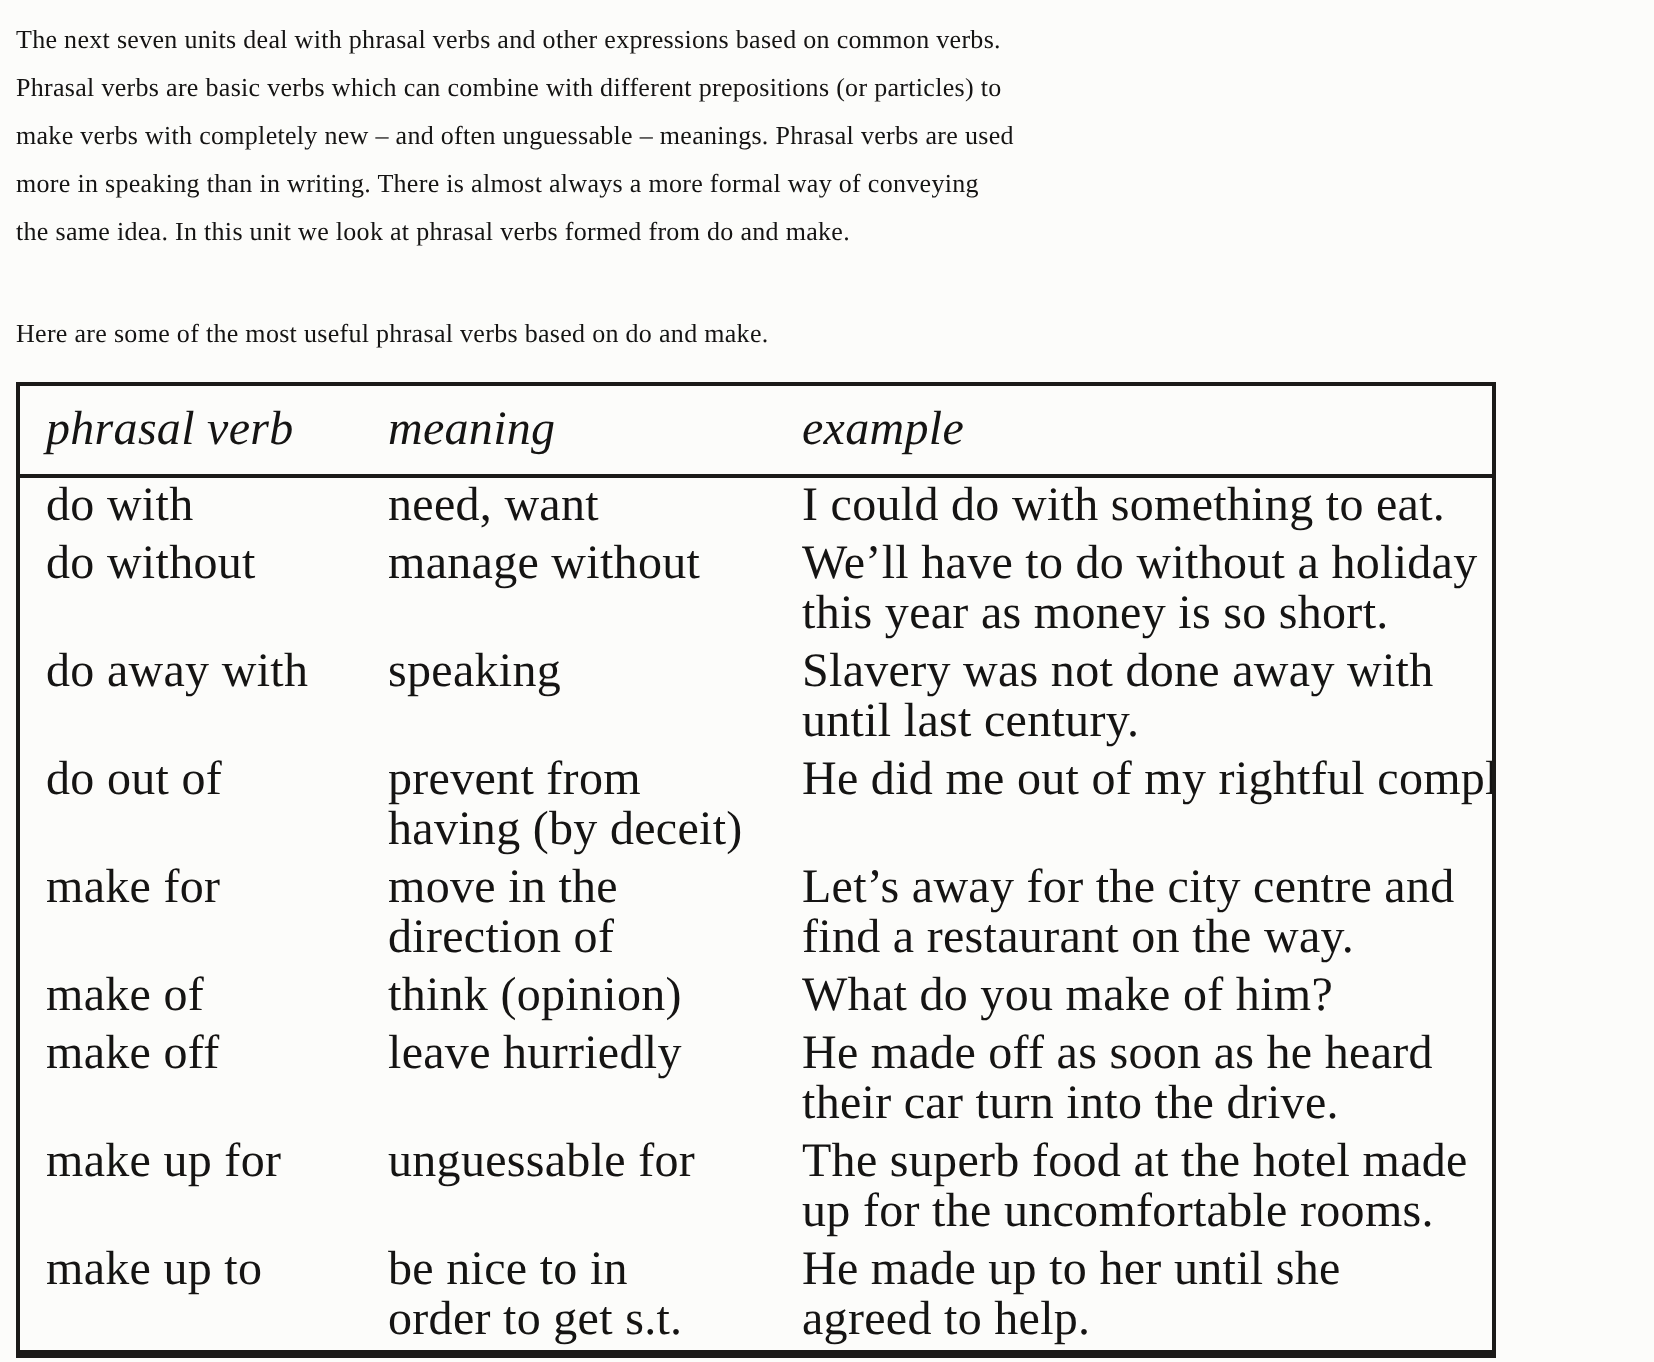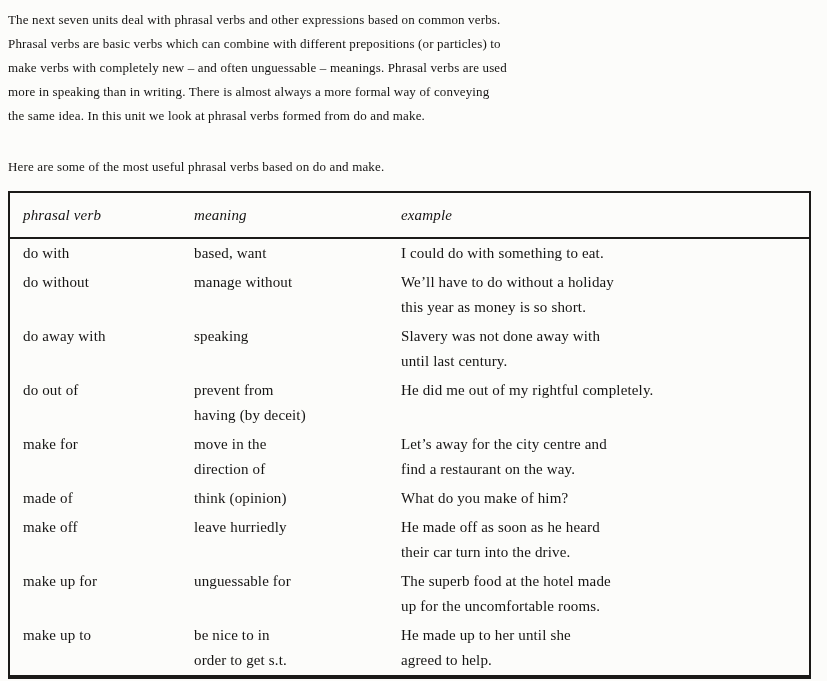--- a/index.html
+++ b/index.html
@@ -32,12 +32,12 @@
   }
   table.pv {
     margin-top: 12px;
-    width: 803px;
+    width: 740px;
     border-collapse: collapse;
     table-layout: fixed;
     border: 2px solid #1b1a18;
     border-bottom-width: 4px;
-    font-size: 15px;
+    font-size: 24px;
     letter-spacing: 0.15px;
   }
   table.pv th, table.pv td {

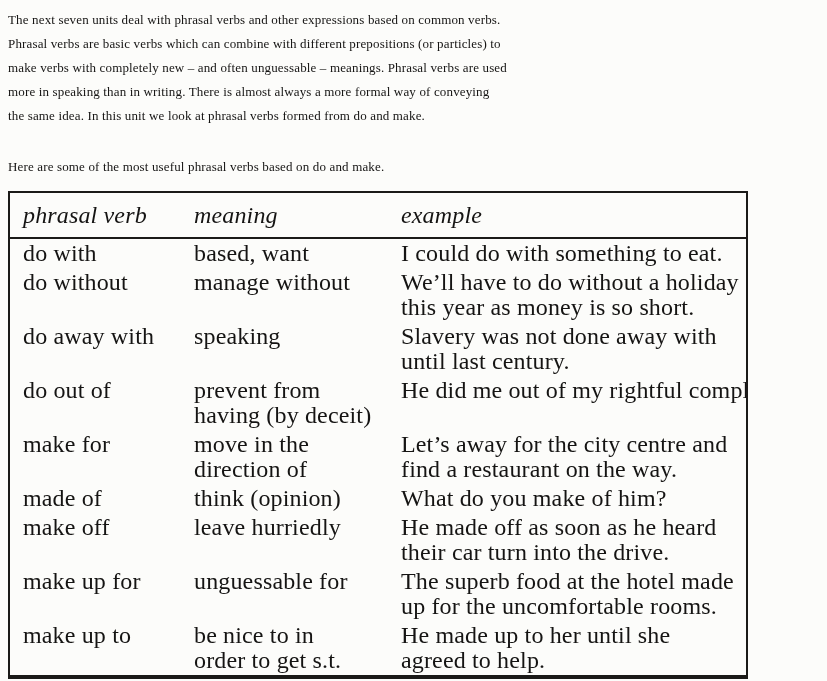--- a/index.html
+++ b/index.html
@@ -89,7 +89,7 @@
     <tbody id="table-body">
         <tr>
           <td>do with</td>
-          <td><span>based, want</span></td>
+          <td><span>need, want</span></td>
           <td><span>I could do with something to eat.</span></td>
         </tr>
         <tr>

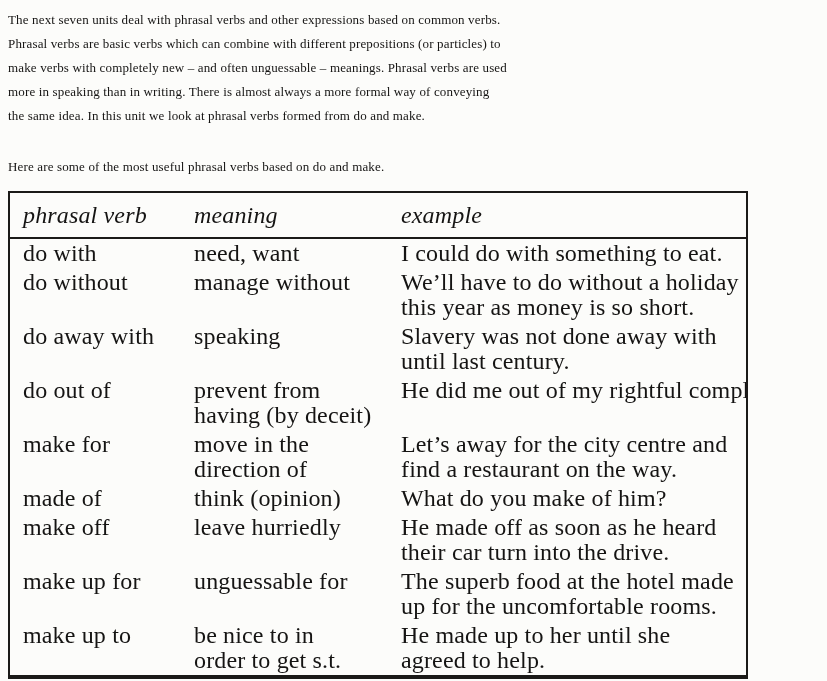--- a/index.html
+++ b/index.html
@@ -113,7 +113,7 @@
           <td><span>Let’s away for the city centre and</span><br><span>find a restaurant on the way.</span></td>
         </tr>
         <tr>
-          <td>made of</td>
+          <td>make of</td>
           <td><span>think (opinion)</span></td>
           <td><span>What do you make of him?</span></td>
         </tr>

